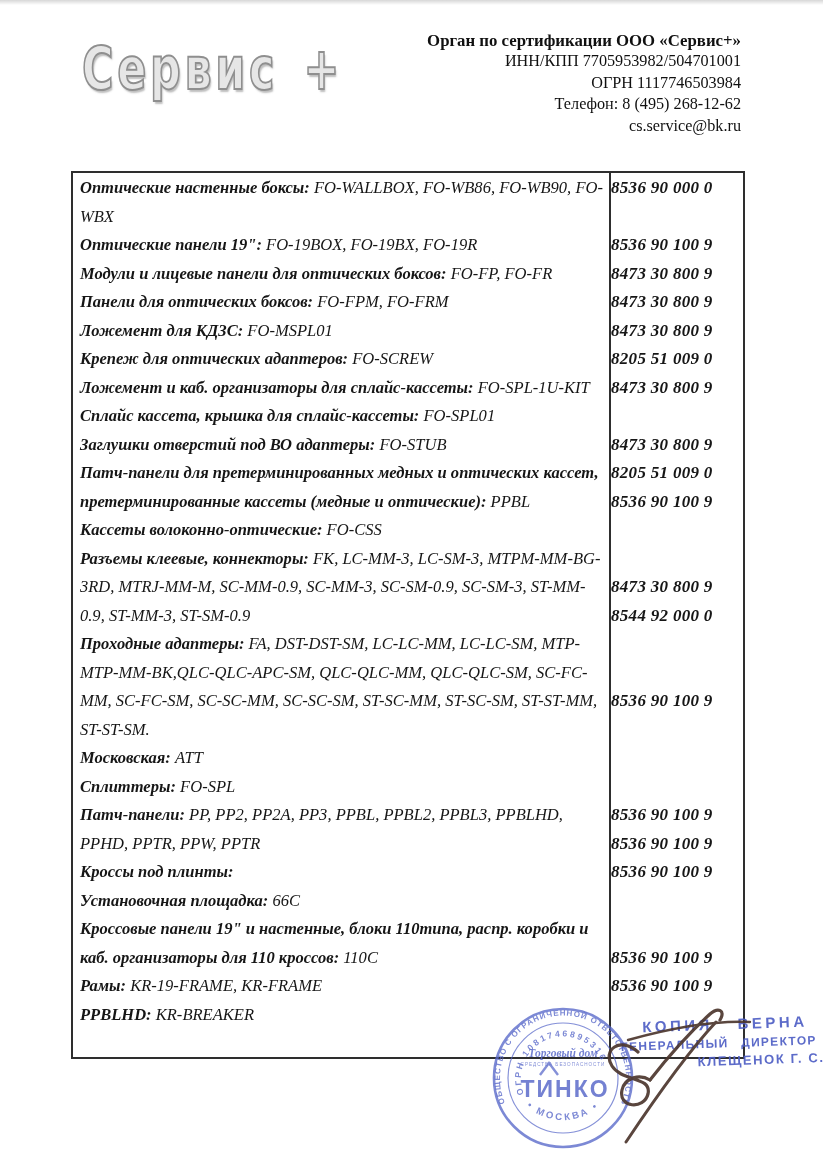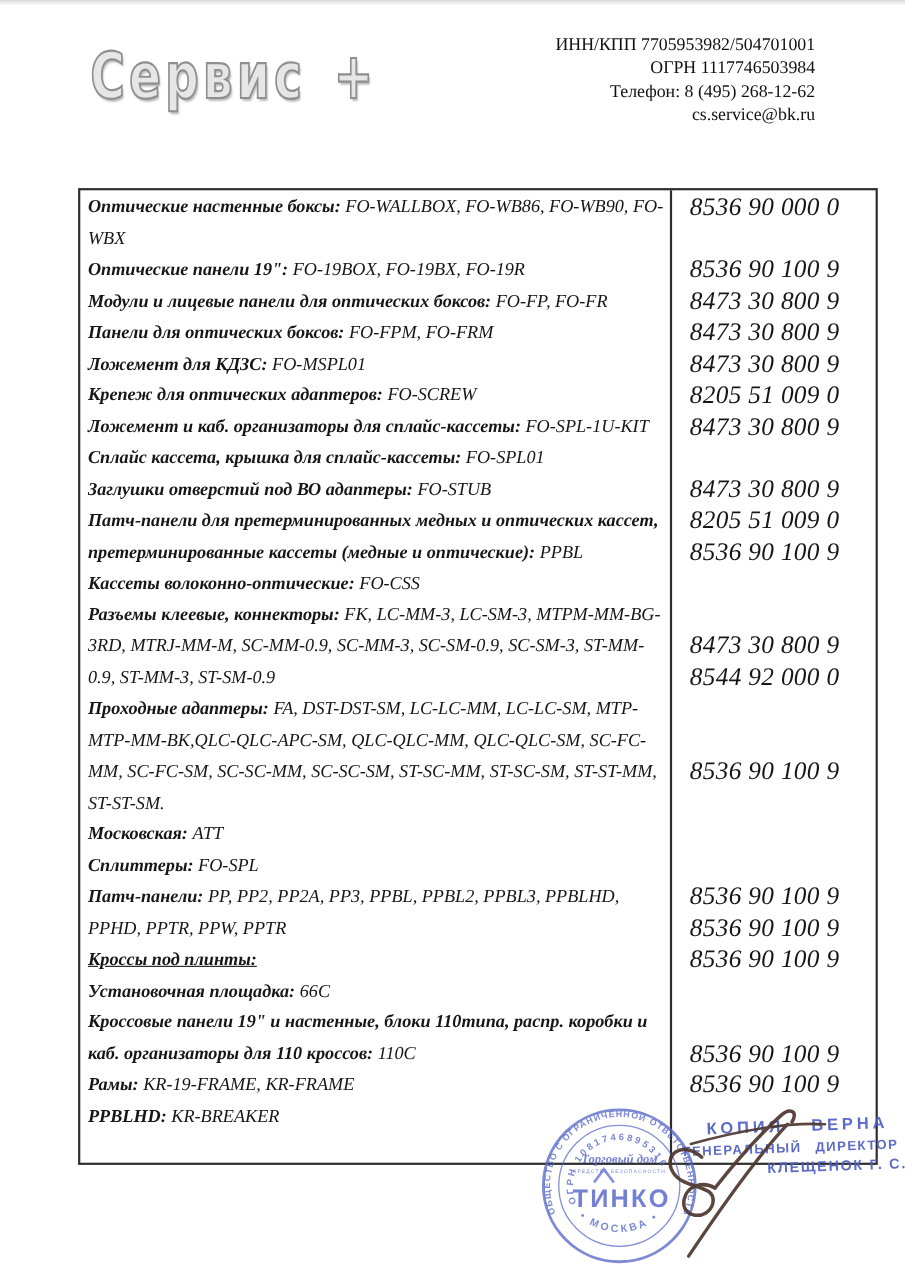--- a/index.html
+++ b/index.html
@@ -62,6 +62,7 @@
 </div>
 
 <div class="org">
+  <div class="l0">Орган по сертификации ООО «Сервис+»</div>
   <div>ИНН/КПП 7705953982/504701001</div>
   <div>ОГРН 1117746503984</div>
   <div>Телефон: 8 (495) 268-12-62</div>

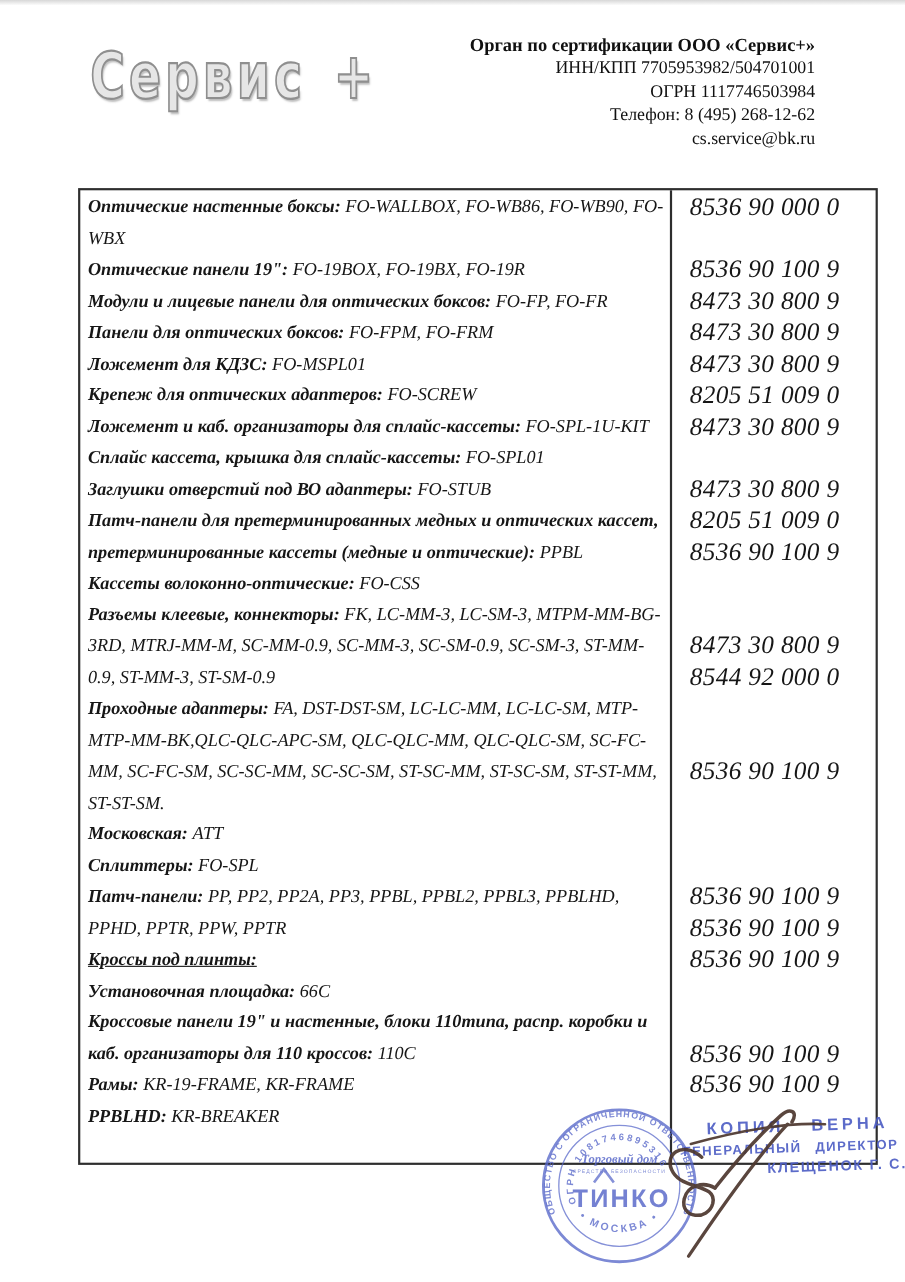--- a/index.html
+++ b/index.html
@@ -28,7 +28,7 @@
 
   
   .table{
-    position:absolute;left:71px;top:171px;width:727px;height:888px;
+    position:absolute;left:71px;top:171px;width:674px;height:888px;
     border:2px solid #2e2e2e;box-sizing:border-box;background:transparent;
   }
   .vline{position:absolute;top:0;bottom:0;left:536px;width:2px;background:#2e2e2e;}

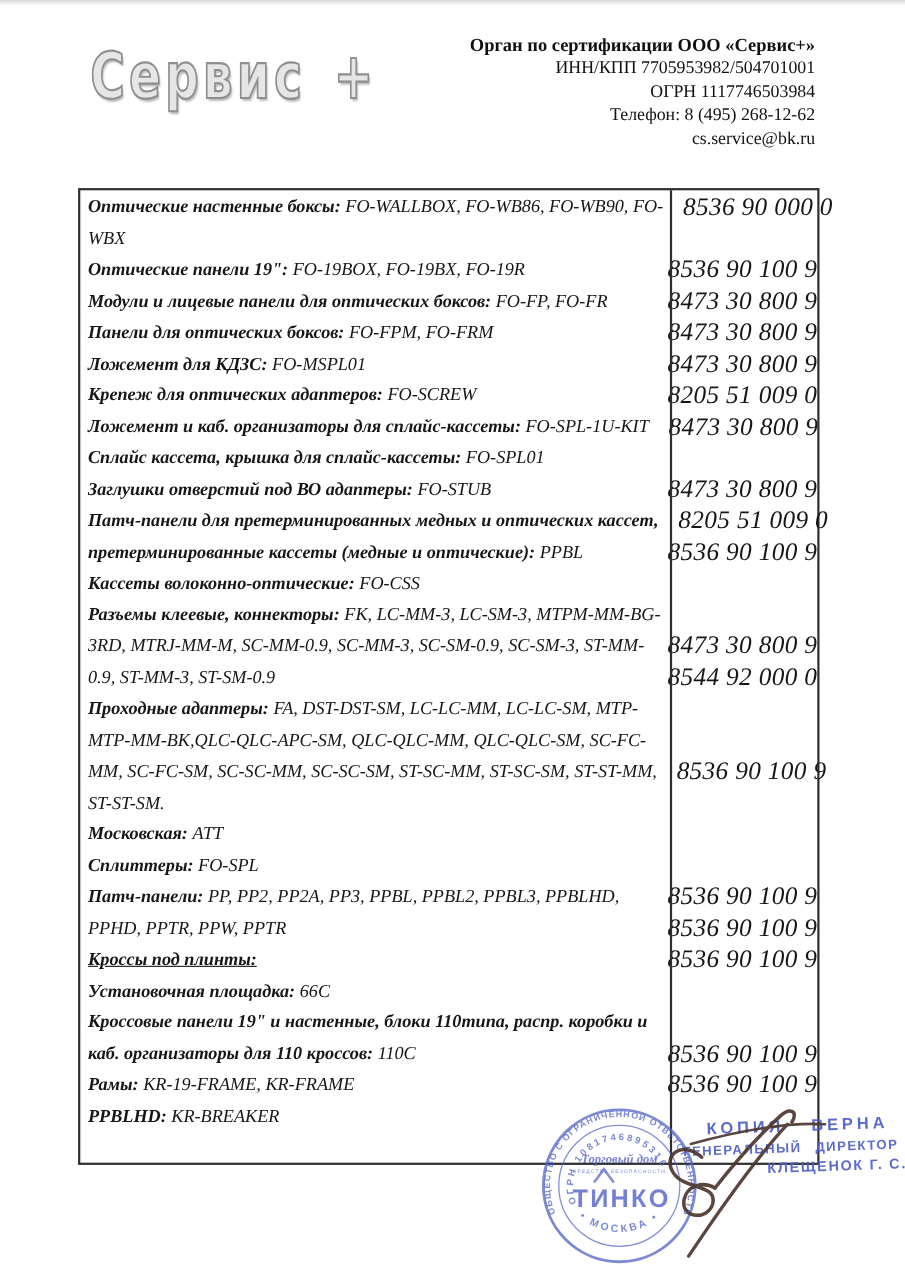--- a/index.html
+++ b/index.html
@@ -35,7 +35,7 @@
   .tbody{position:absolute;left:0;top:0;right:0;bottom:0;padding-top:1px;}
   .trow{display:flex;height:28.5px;line-height:28.5px;white-space:nowrap;}
   .cl{width:538px;padding-left:7px;box-sizing:border-box;overflow:visible;}
-  .cr{flex:1;padding-left:16px;font-weight:normal;font-style:italic;font-size:23px;letter-spacing:.3px;}
+  .cr{flex:1;padding-left:0;font-weight:bold;font-style:italic;font-size:17px;letter-spacing:.3px;}
   .b{font-weight:bold;font-style:italic;font-size:16.6px;}
   .r{font-style:italic;font-size:16.6px;}
   .u{text-decoration:underline;margin-top:36px;}

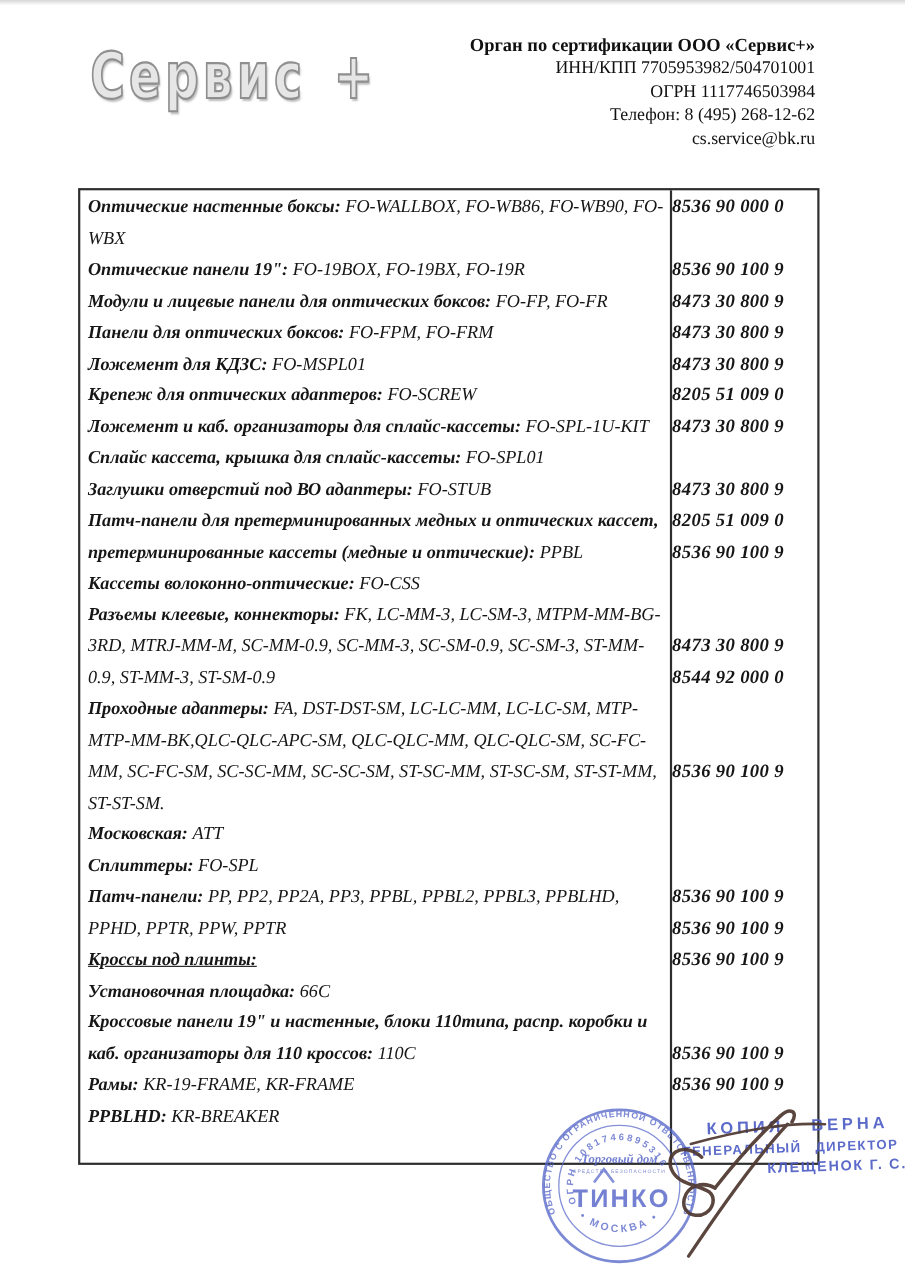--- a/index.html
+++ b/index.html
@@ -38,7 +38,7 @@
   .cr{flex:1;padding-left:0;font-weight:bold;font-style:italic;font-size:17px;letter-spacing:.3px;}
   .b{font-weight:bold;font-style:italic;font-size:16.6px;}
   .r{font-style:italic;font-size:16.6px;}
-  .u{text-decoration:underline;margin-top:36px;}
+  .u{margin-top:36px;}
 
   
   .round-stamp{position:absolute;left:489px;top:1004px;opacity:.9;}

